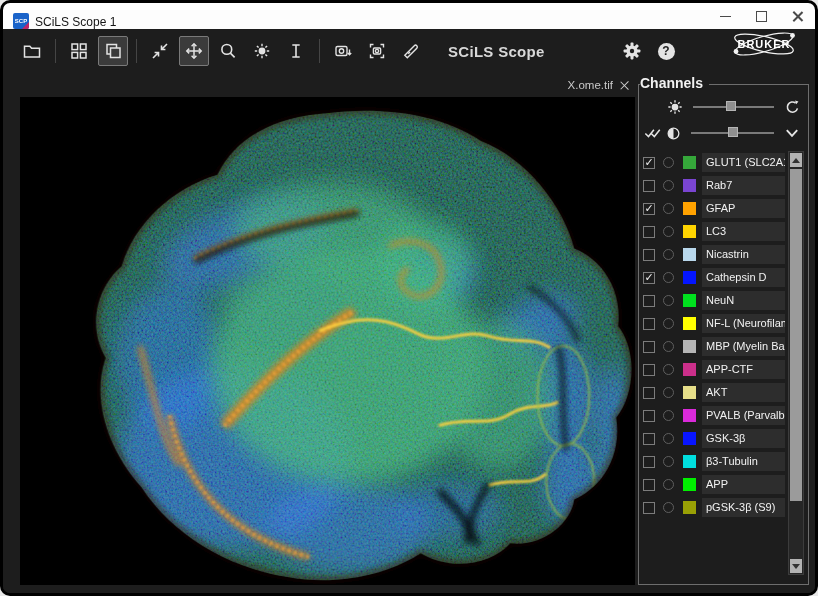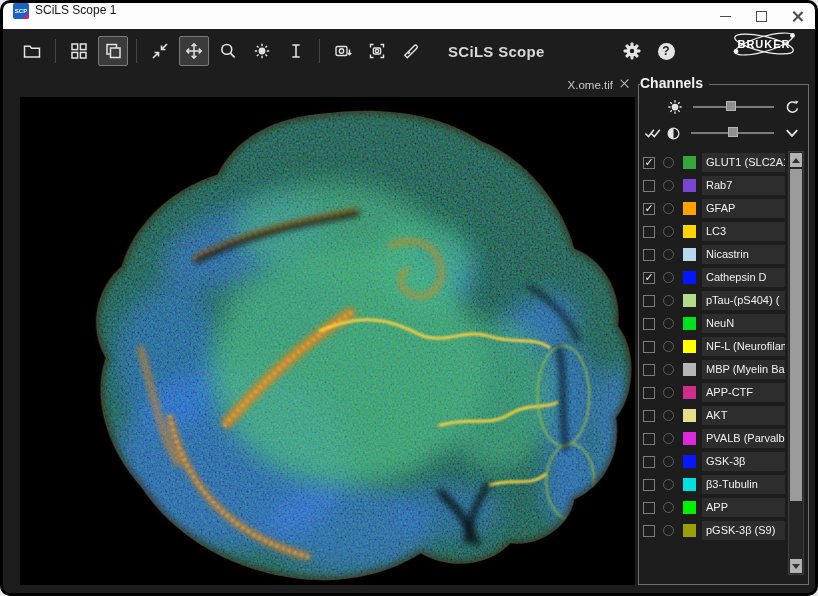--- a/index.html
+++ b/index.html
@@ -8,7 +8,7 @@
   .window{position:absolute;left:3px;top:3px;right:3px;bottom:3px;border-radius:7px;overflow:hidden;background:#1d1d1d;}
 
   
-  .titlebar{position:absolute;left:0;top:0;right:0;height:26px;background:#fdfdfd;display:flex;align-items:flex-start;}
+  .titlebar{position:absolute;left:0;top:0;right:0;height:26px;background:#fdfdfd;display:flex;align-items:flex-end;}
   .appicon{width:16px;height:16px;margin:0 6px 0 10px;border-radius:2px;background:#1a63c9;position:relative;
            color:#fff;font-size:6px;font-weight:bold;display:flex;align-items:center;justify-content:center;overflow:hidden;}
   .appicon:after{content:"";position:absolute;right:0;bottom:0;border-left:7px solid transparent;border-bottom:7px solid #c02768;}

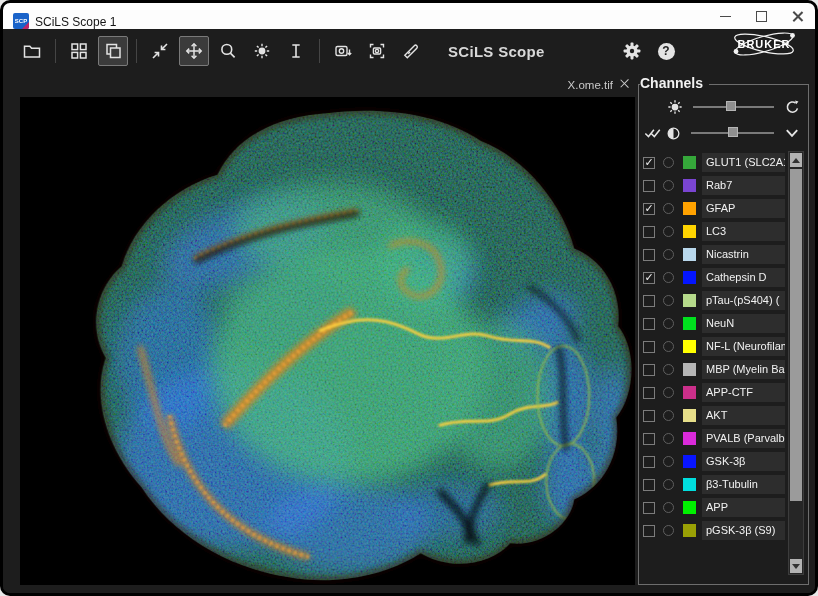--- a/index.html
+++ b/index.html
@@ -35,7 +35,7 @@
   
   .content{position:absolute;left:0;top:70px;right:0;bottom:0;background:#1d1d1d;}
   .tabstrip{position:absolute;left:17px;top:0;right:180px;height:24px;display:flex;justify-content:flex-end;align-items:center;}
-  .tab{display:flex;gap:7px;color:#c9c9c9;font-size:11.5px;padding:0 6px;}
+  .tab{display:flex;align-items:center;gap:7px;color:#c9c9c9;font-size:11.5px;padding:0 6px;}
   .tabx{position:relative;width:9px;height:9px;}
   .tabx:before,.tabx:after{content:"";position:absolute;left:4px;top:-1px;width:1.4px;height:11px;background:#cfcfcf;}
   .tabx:before{transform:rotate(45deg);} .tabx:after{transform:rotate(-45deg);}

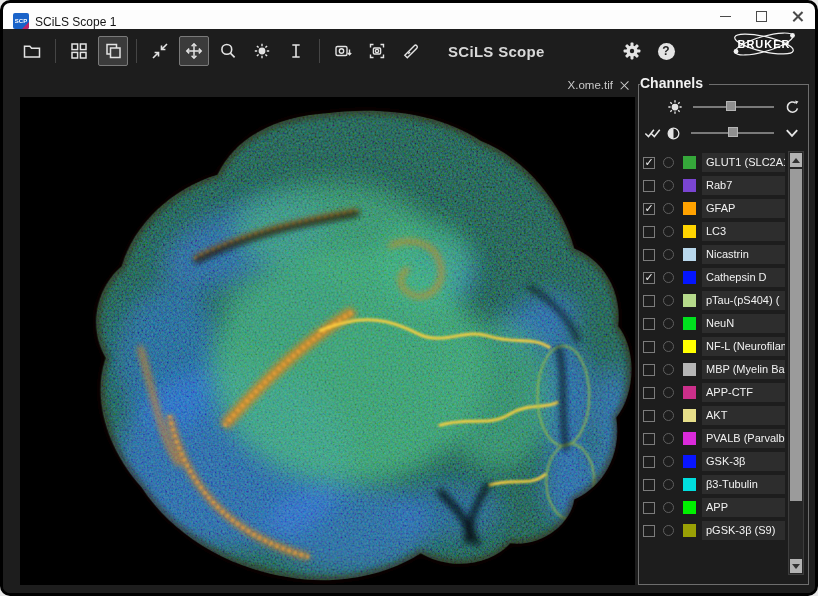--- a/index.html
+++ b/index.html
@@ -394,12 +394,6 @@
               <div class="ch-row">
                 <span class="cb"></span>
                 <span class="rad"></span>
-                <span class="sw" style="background: rgb(182, 218, 139);"></span>
-                <span class="lbl">pTau-(pS404) (</span>
-              </div>
-              <div class="ch-row">
-                <span class="cb"></span>
-                <span class="rad"></span>
                 <span class="sw" style="background: rgb(0, 224, 30);"></span>
                 <span class="lbl">NeuN</span>
               </div>

